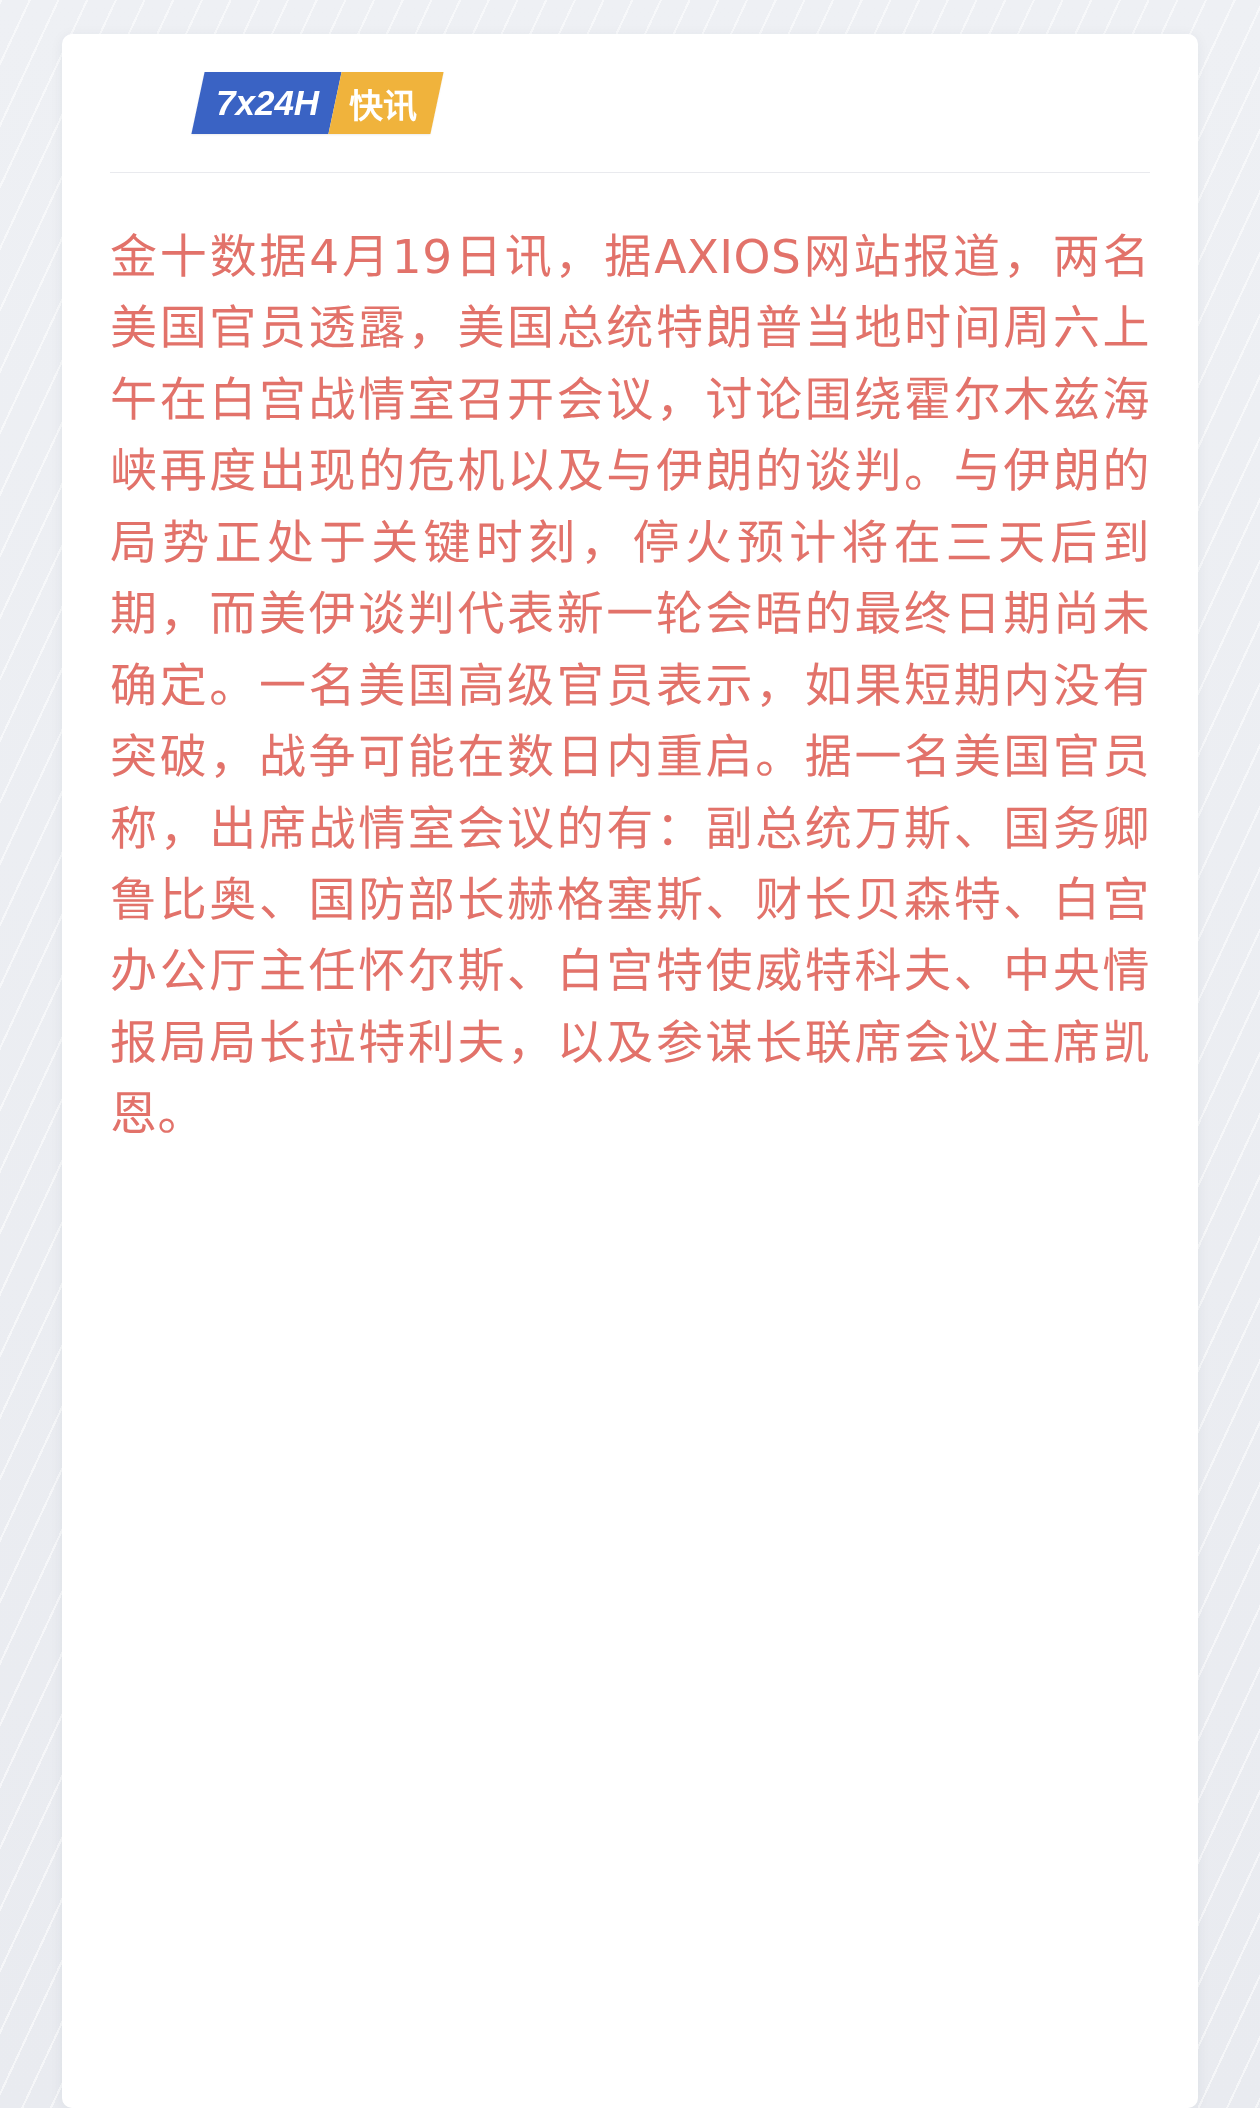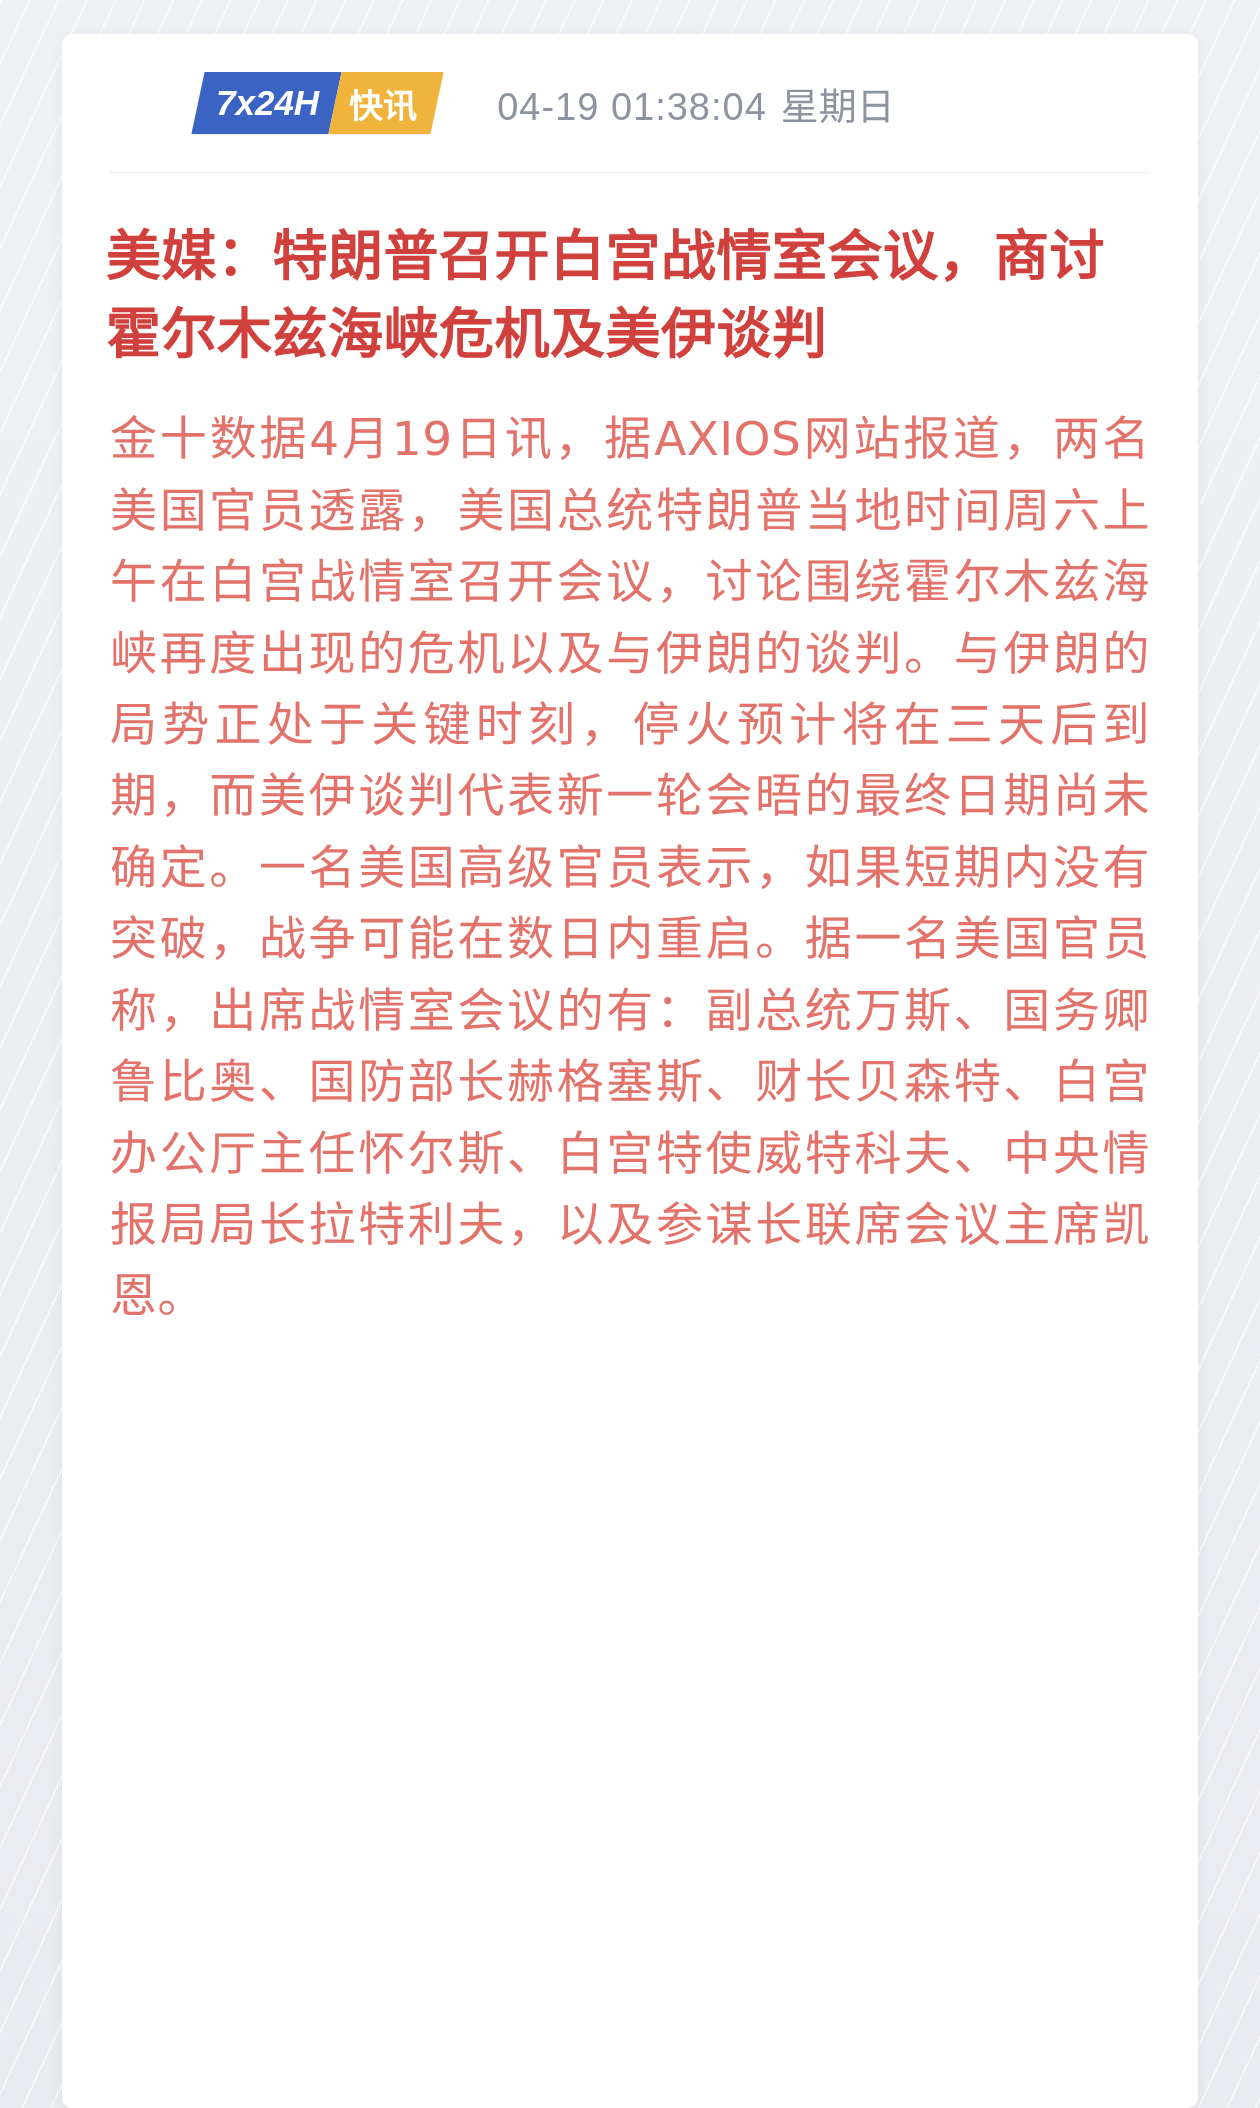--- a/index.html
+++ b/index.html
@@ -139,9 +139,6 @@
         </div>
       </div>
 
-      <div class="timestamp">
-        <span>04-19 01:38:04</span><span class="weekday">星期日</span>
-      </div>
     </div>
 
     <div class="divider"></div>

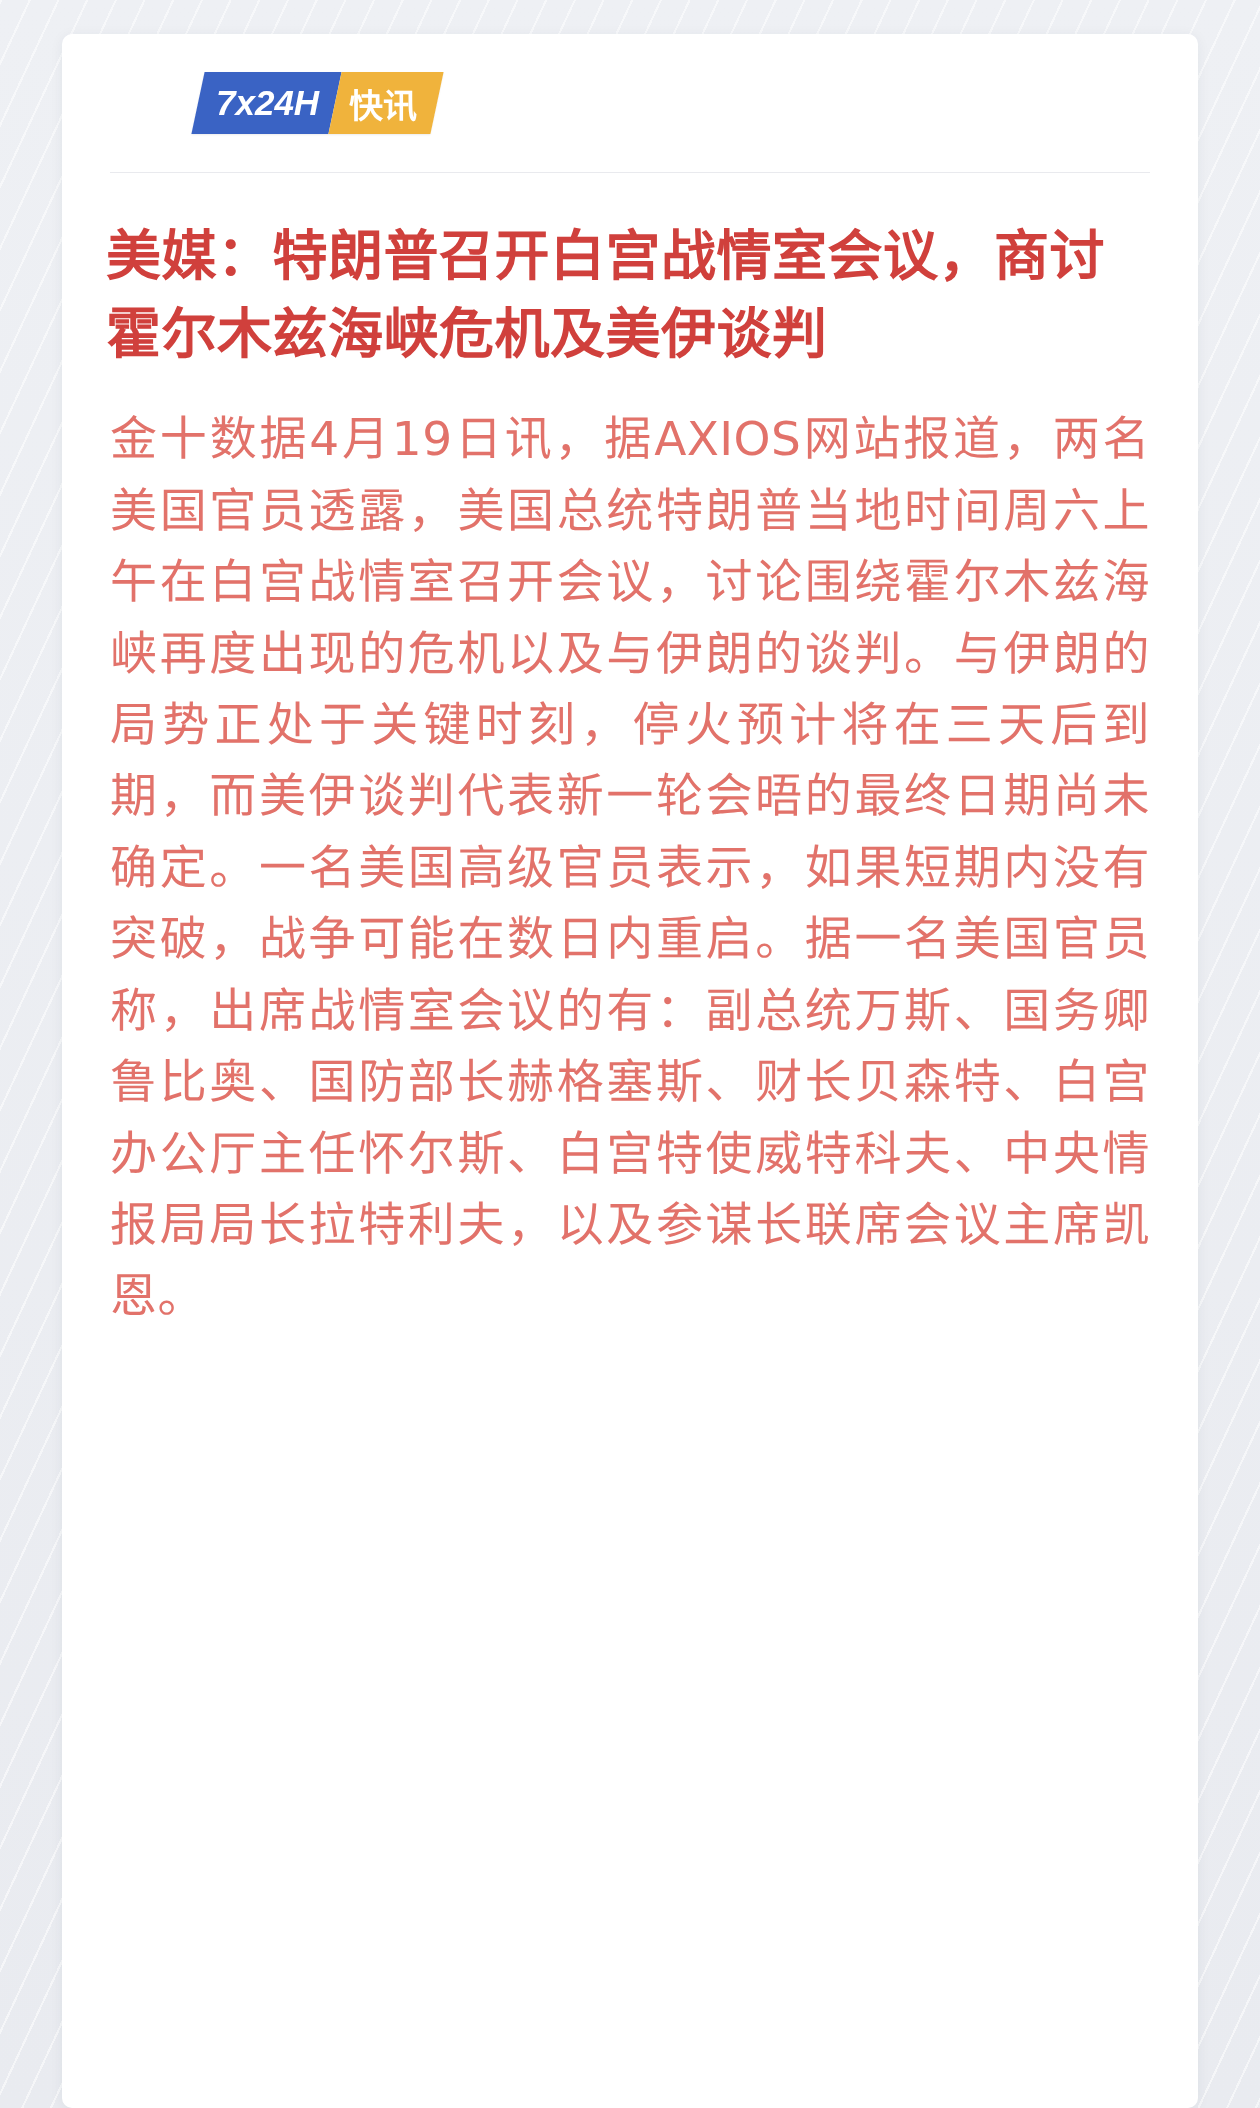--- a/index.html
+++ b/index.html
@@ -144,7 +144,6 @@
     <div class="divider"></div>
 
     <div class="content">
-      <h1 class="headline">美媒：特朗普召开白宫战情室会议，商讨霍尔木兹海峡危机及美伊谈判</h1>
       <p class="article">金十数据4月19日讯，据AXIOS网站报道，两名美国官员透露，美国总统特朗普当地时间周六上午在白宫战情室召开会议，讨论围绕霍尔木兹海峡再度出现的危机以及与伊朗的谈判。与伊朗的局势正处于关键时刻，停火预计将在三天后到期，而美伊谈判代表新一轮会晤的最终日期尚未确定。一名美国高级官员表示，如果短期内没有突破，战争可能在数日内重启。据一名美国官员称，出席战情室会议的有：副总统万斯、国务卿鲁比奥、国防部长赫格塞斯、财长贝森特、白宫办公厅主任怀尔斯、白宫特使威特科夫、中央情报局局长拉特利夫，以及参谋长联席会议主席凯恩。</p>
     </div>
 

